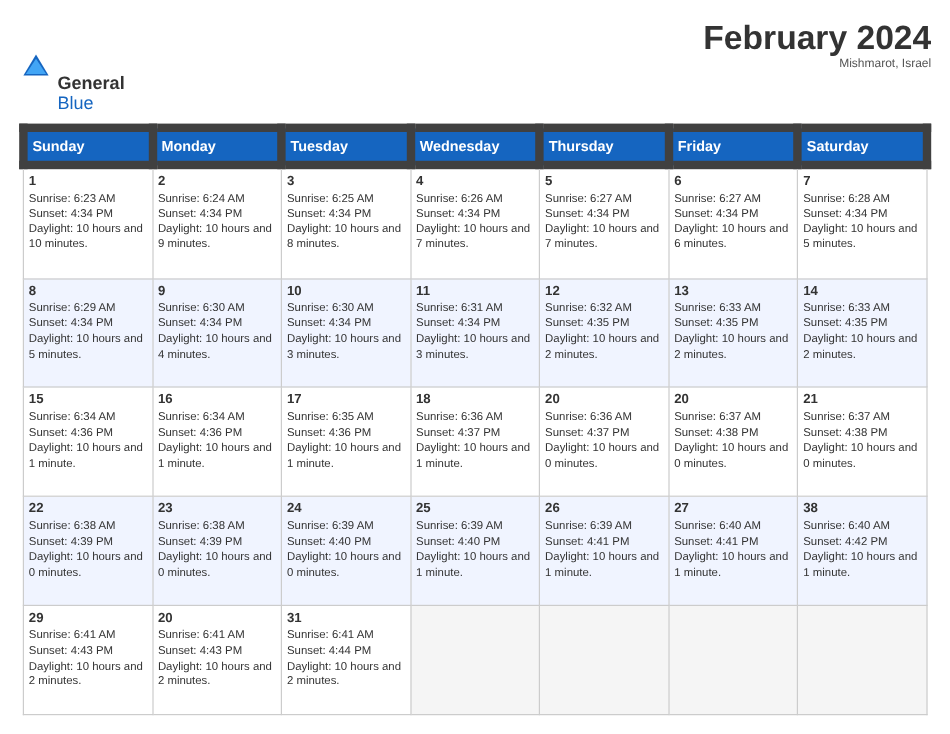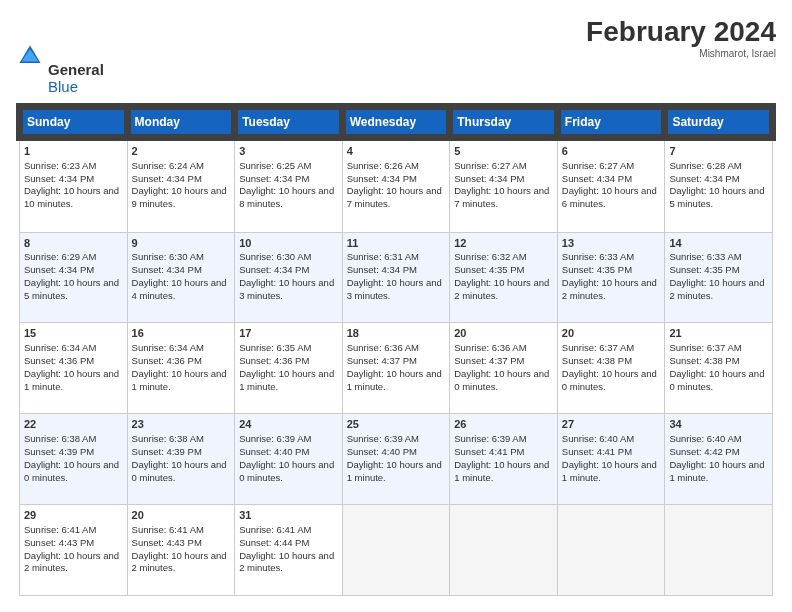--- a/index.html
+++ b/index.html
@@ -306,7 +306,7 @@
         <span>Daylight: 10 hours and 1 minute.</span>
       </td>
           <td>
-        <span class="day-num">34</span>
+        <span class="day-num">38</span>
         <span>Sunrise: 6:40 AM</span><br>
         <span>Sunset: 4:42 PM</span><br>
         <span>Daylight: 10 hours and 1 minute.</span>

